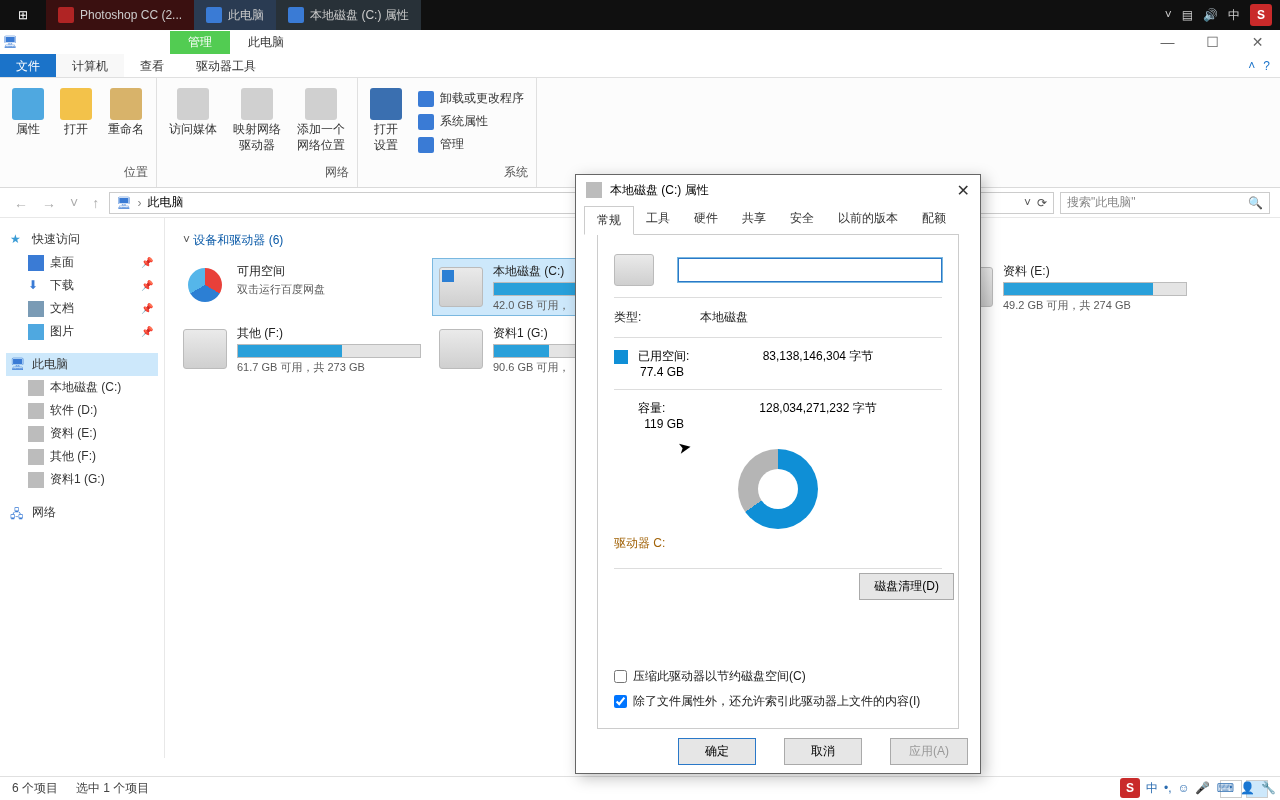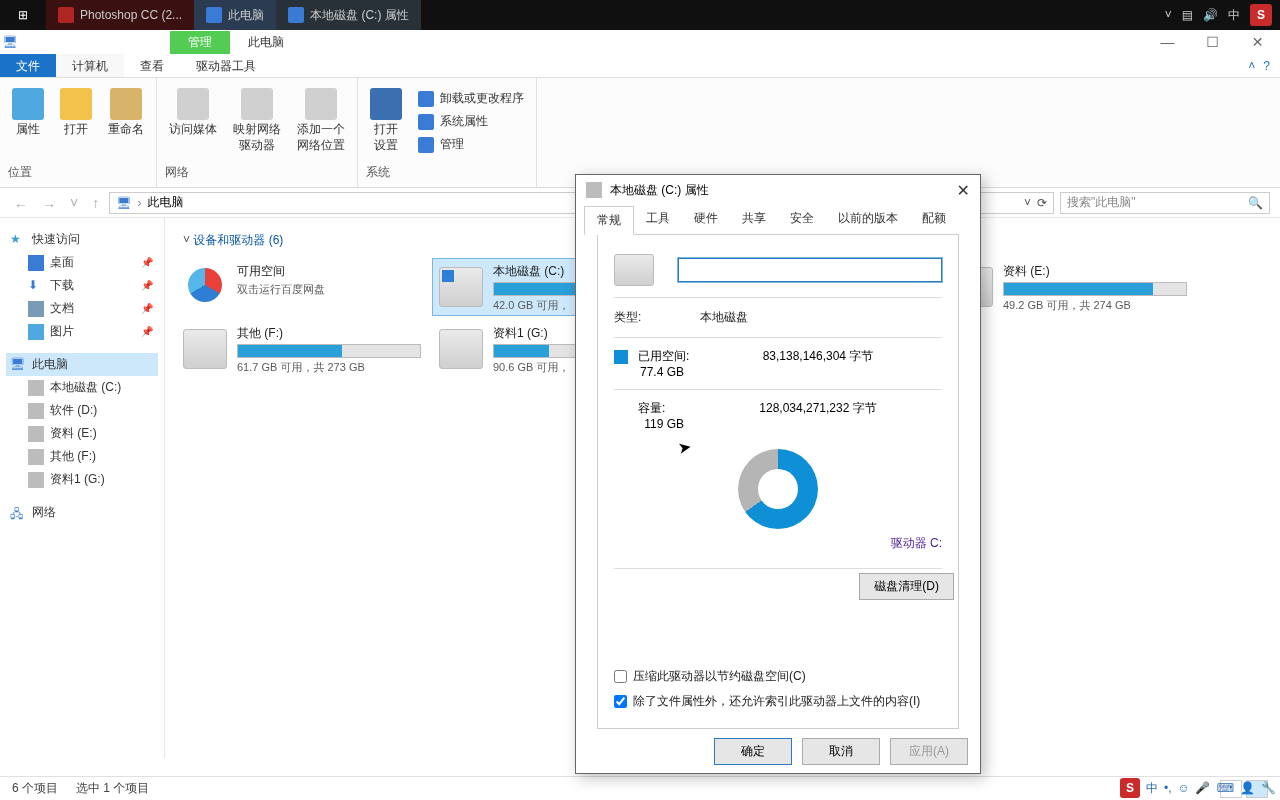--- a/index.html
+++ b/index.html
@@ -32,7 +32,7 @@
 .ribbon { height:110px; background:#fcfcfc; display:flex; border-bottom:1px solid #dadada; }
 .rgroup { border-right:1px solid #e0e0e0; padding:4px 8px; display:flex; flex-direction:column; }
 .rgroup .items { flex:1; display:flex; gap:8px; padding-top:4px; }
-.rgroup .lbl { text-align:left; color:#555; padding:2px 0;font-family:Liberation Serif, serif; }
+.rgroup .lbl { text-align:right; color:#555; padding:2px 0;font-family:Liberation Serif, serif; }
 .ritem { display:flex; flex-direction:column; align-items:center; gap:2px; padding:2px 4px; color:#333; text-align:center; line-height:1.3; }
 .ritem .ico { width:32px; height:32px; background:#d0d0d0; border-radius:3px; }
 .mitem { display:flex; align-items:center; gap:6px; padding:2px 4px; color:#333; }

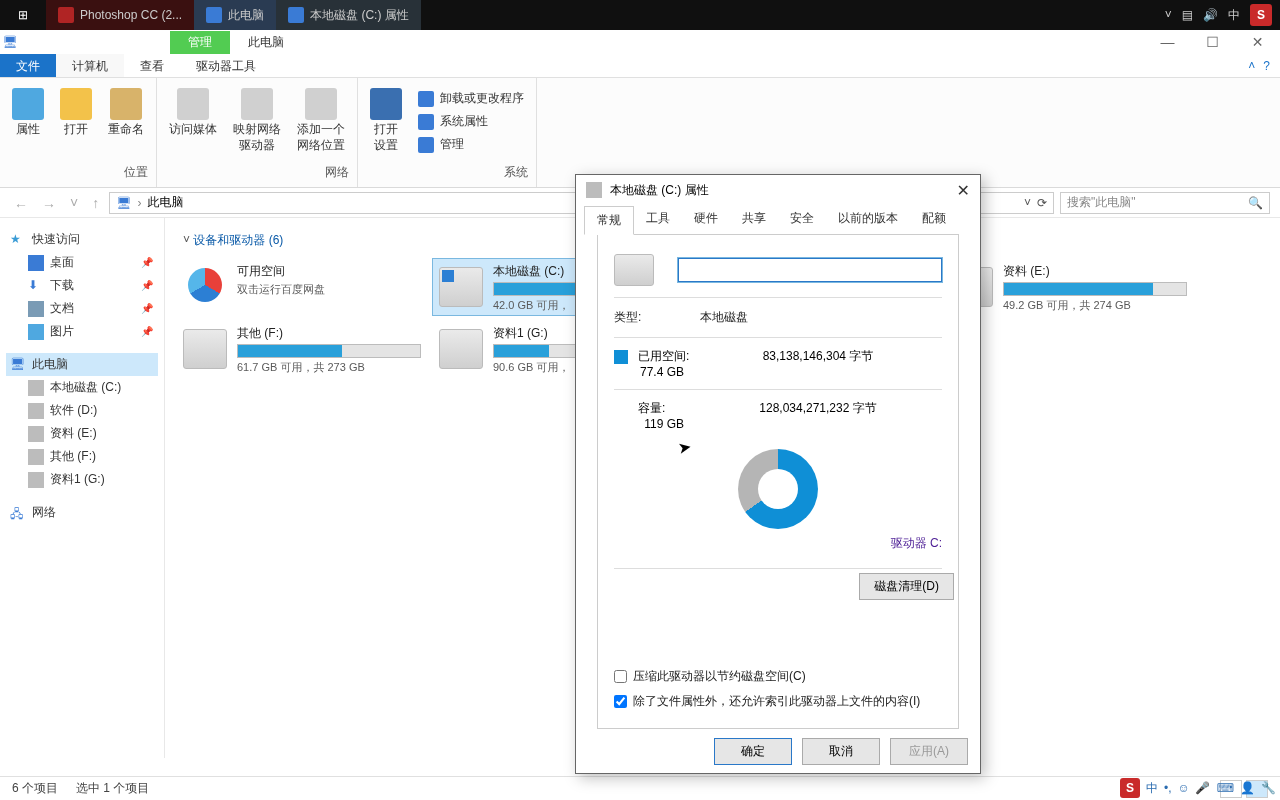--- a/index.html
+++ b/index.html
@@ -93,7 +93,7 @@
 .dialog .space .gb { display:inline-block; width:70px; text-align:right; }
 .dialog .donut { width:80px;height:80px;border-radius:50%; background:conic-gradient(#0f8fd6 0 235deg,#b5b5b5 235deg 360deg); margin:14px auto 6px; position:relative; }
 .dialog .donut::after { content:""; position:absolute; inset:20px; background:#fff; border-radius:50%; }
-.dialog .dlabel { text-align:right; color:#4c1d95; }
+.dialog .dlabel { text-align:left; color:#a16207; }
 .dialog .cleanup { position:absolute; right:26px; top:398px; }
 .dialog .btn { border:1px solid #aaa; background:#e6e6e6; padding:4px 14px; }
 .dialog .checks { margin-top:auto; padding-top:24px; }

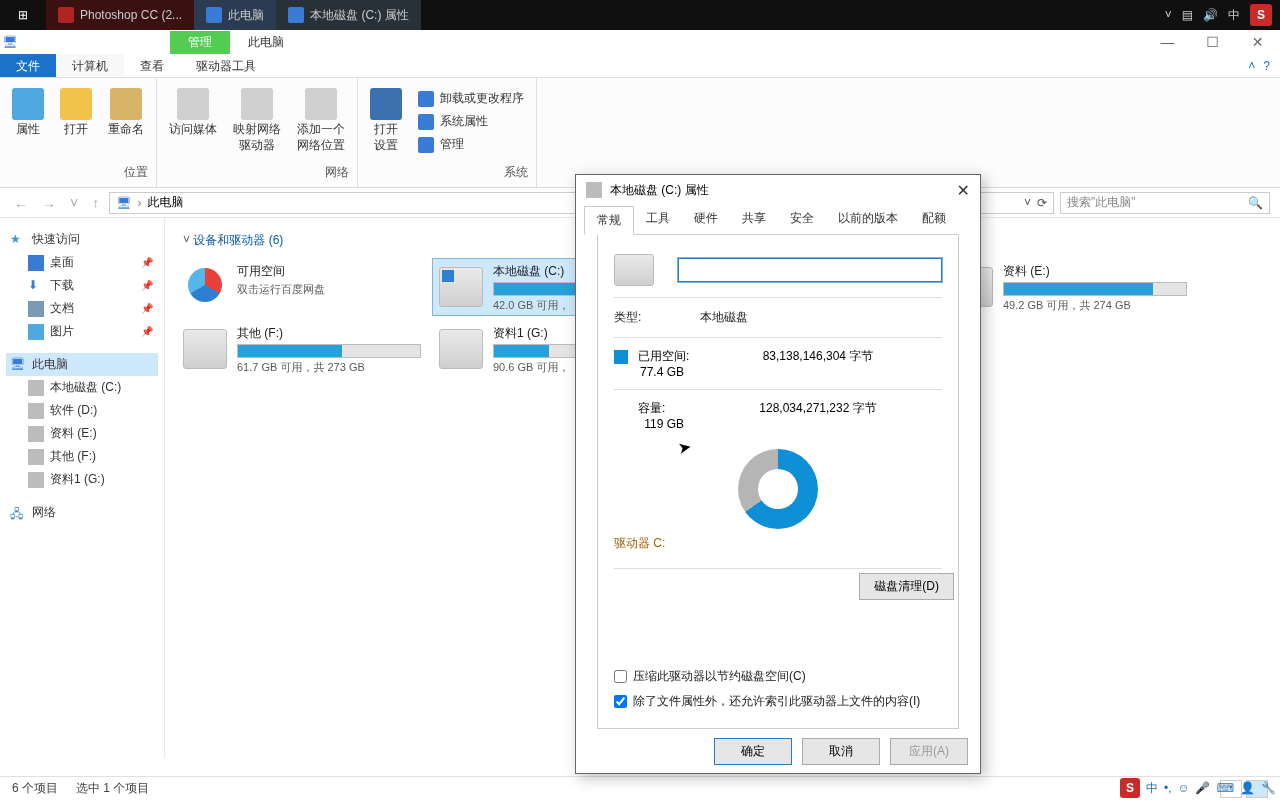--- a/index.html
+++ b/index.html
@@ -98,7 +98,7 @@
 .dialog .btn { border:1px solid #aaa; background:#e6e6e6; padding:4px 14px; }
 .dialog .checks { margin-top:auto; padding-top:24px; }
 .dialog .checks label { display:flex; align-items:center; gap:6px; padding:4px 0; color:#222; }
-.dialog .foot { height:44px; display:flex; justify-content:flex-end; align-items:center; gap:10px; padding:0 12px; }
+.dialog .foot { height:44px; display:flex; justify-content:flex-end; align-items:center; gap:28px; padding:0 12px; }
 .dialog .foot .btn { min-width:78px; text-align:center; }
 .dialog .foot .btn.primary { border:1px solid #2a78c8; }
 .dialog .foot .btn.dis { color:#999; }

